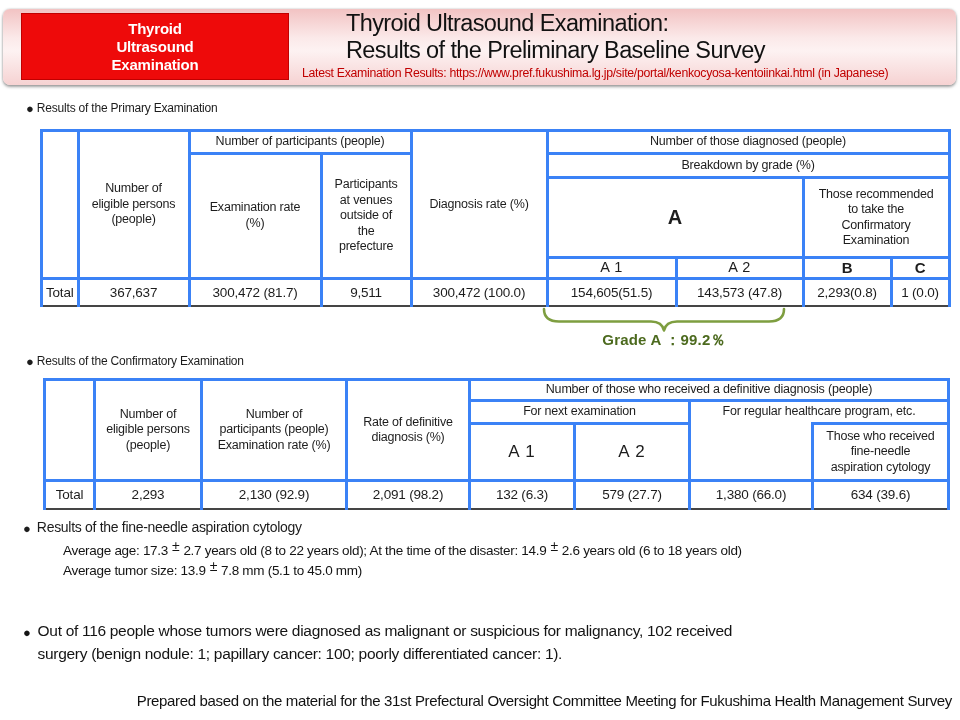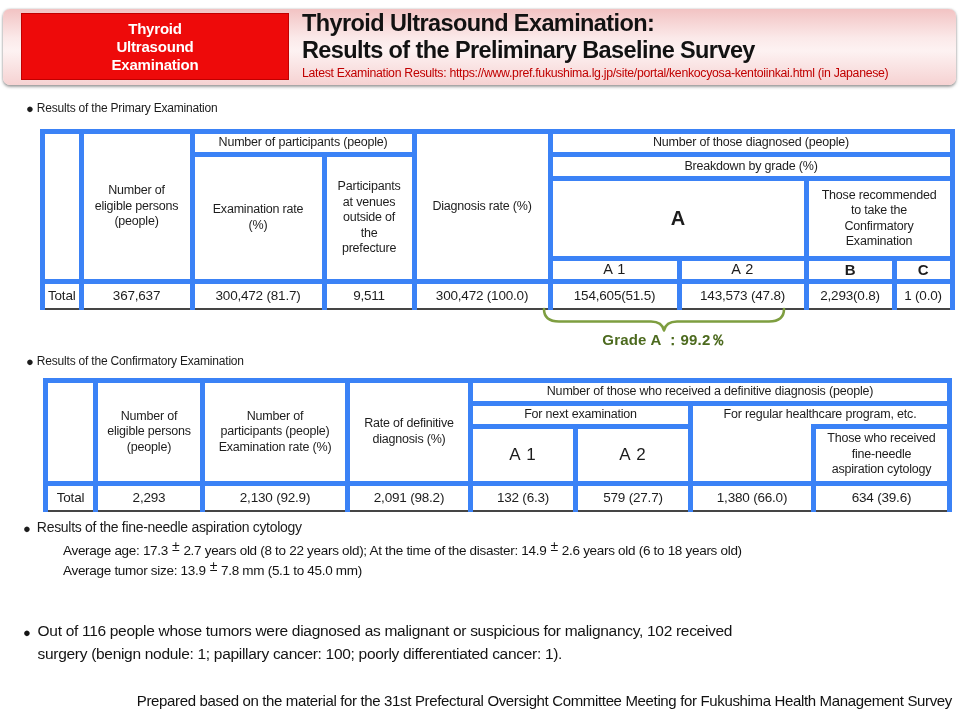--- a/index.html
+++ b/index.html
@@ -25,7 +25,7 @@
     text-align: center; letter-spacing: -0.2px;
   }
   .title-block { position: absolute; left: 299px; top: 1px; width: 650px; }
-  .title-line { font-size: 23.5px; font-weight: bold; color: #121212; line-height: 26.5px; letter-spacing: -0.6px; }
+  .title-line { font-size: 23.5px; font-weight: normal; color: #121212; line-height: 26.5px; letter-spacing: -0.6px; margin-left: 44px; }
   .subtitle { margin-top: 3px; font-size: 12.3px; color: #c00000; letter-spacing: -0.3px; }
 
   

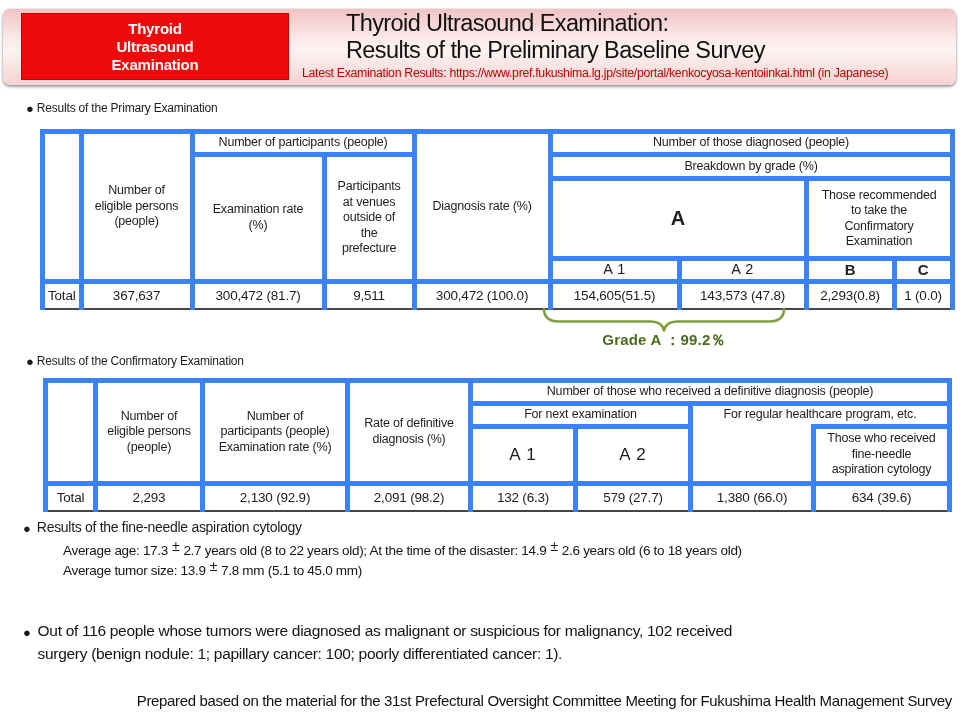--- a/index.html
+++ b/index.html
@@ -38,7 +38,7 @@
   
   table { border-collapse: collapse; table-layout: fixed; }
   td {
-    border: 5px solid #3b82f6; text-align: center; vertical-align: middle;
+    border: 3px solid #3b82f6; text-align: center; vertical-align: middle;
     font-size: 12.5px; line-height: 15.5px; color: #1d1d1d;
     white-space: pre-line; padding: 1px 5px; letter-spacing: -0.2px;
     overflow: hidden;

